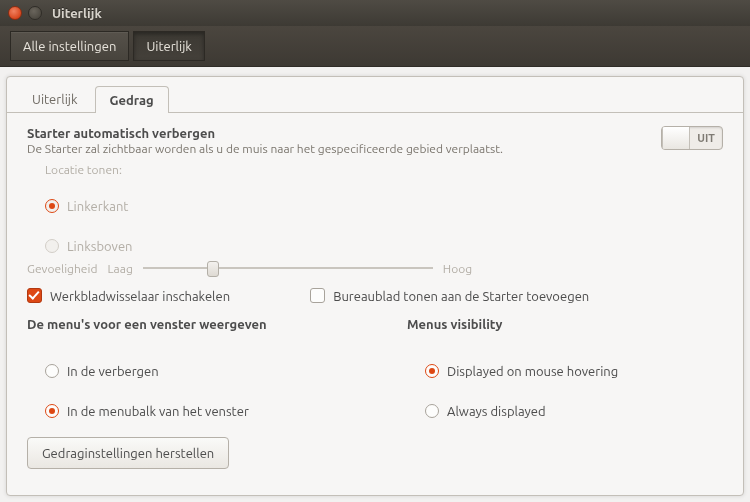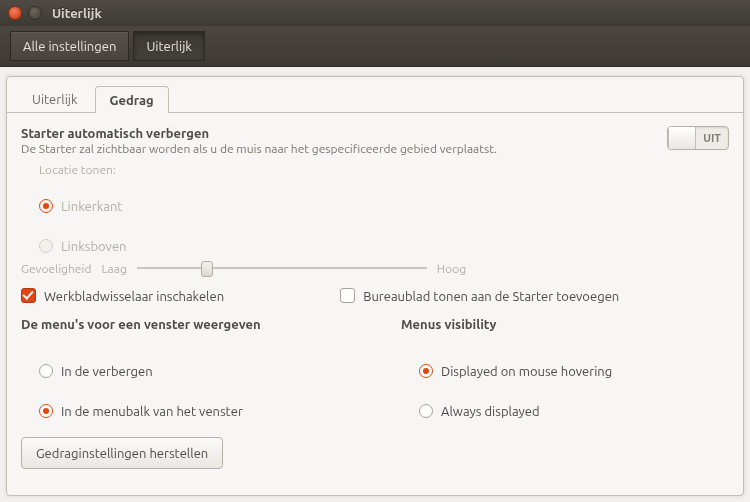--- a/index.html
+++ b/index.html
@@ -116,7 +116,7 @@
   }
 
   .panel {
-    padding: 14px 14px;
+    padding: 14px 20px;
   }
 
   .section-title {

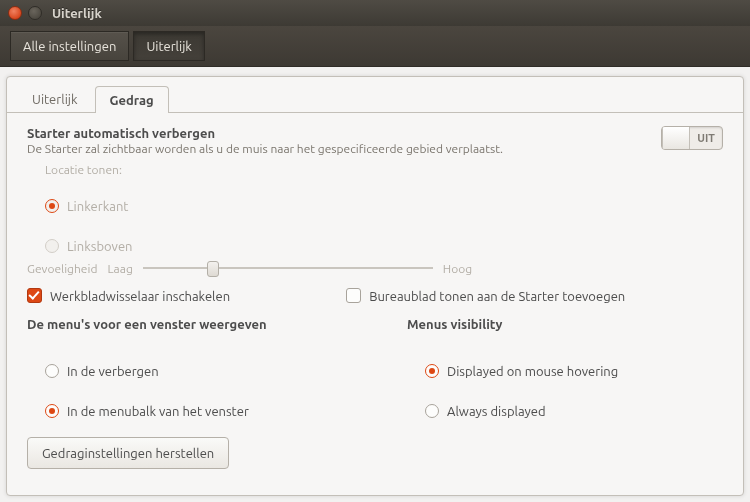--- a/index.html
+++ b/index.html
@@ -352,7 +352,7 @@
       <div class="spacer12"></div>
 
       
-      <div style="display:flex; gap:116px;">
+      <div style="display:flex; gap:80px;">
         <div class="chk checked">
           <div class="chk-box"></div>
           <span>Werkbladwisselaar inschakelen</span>

